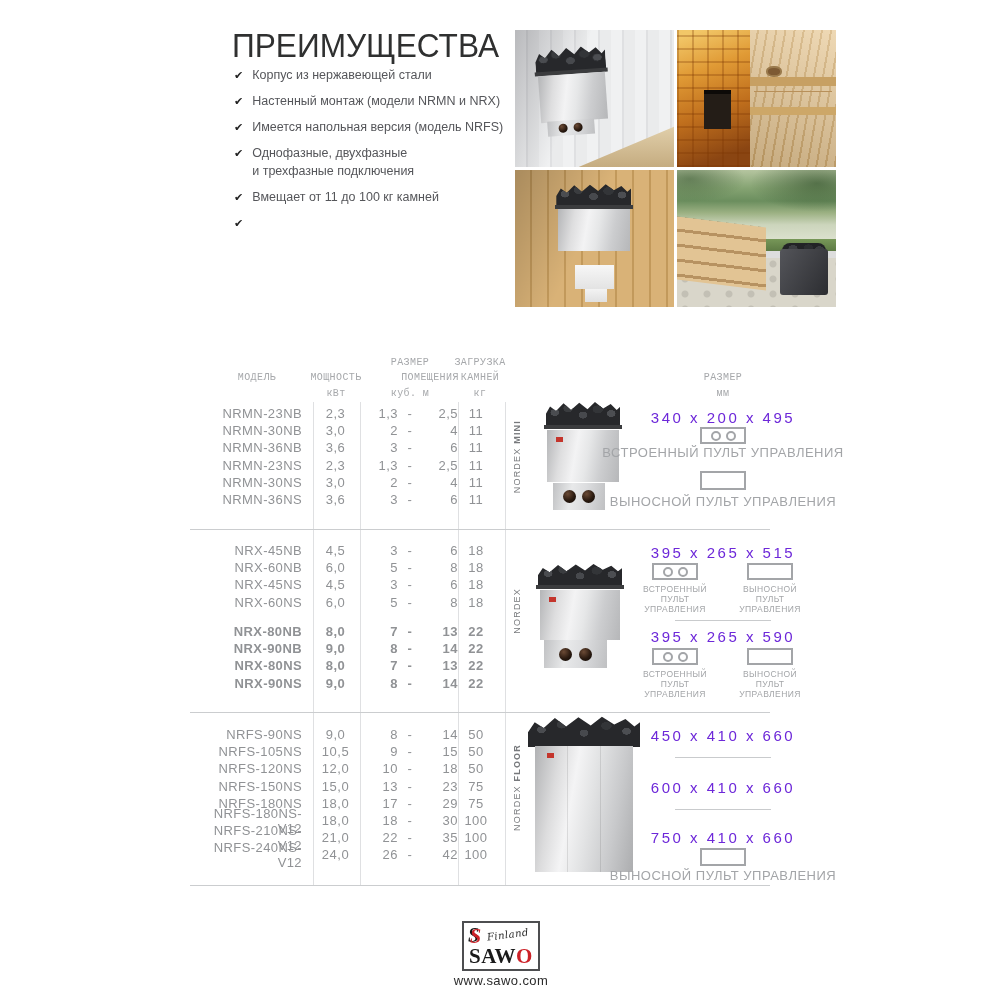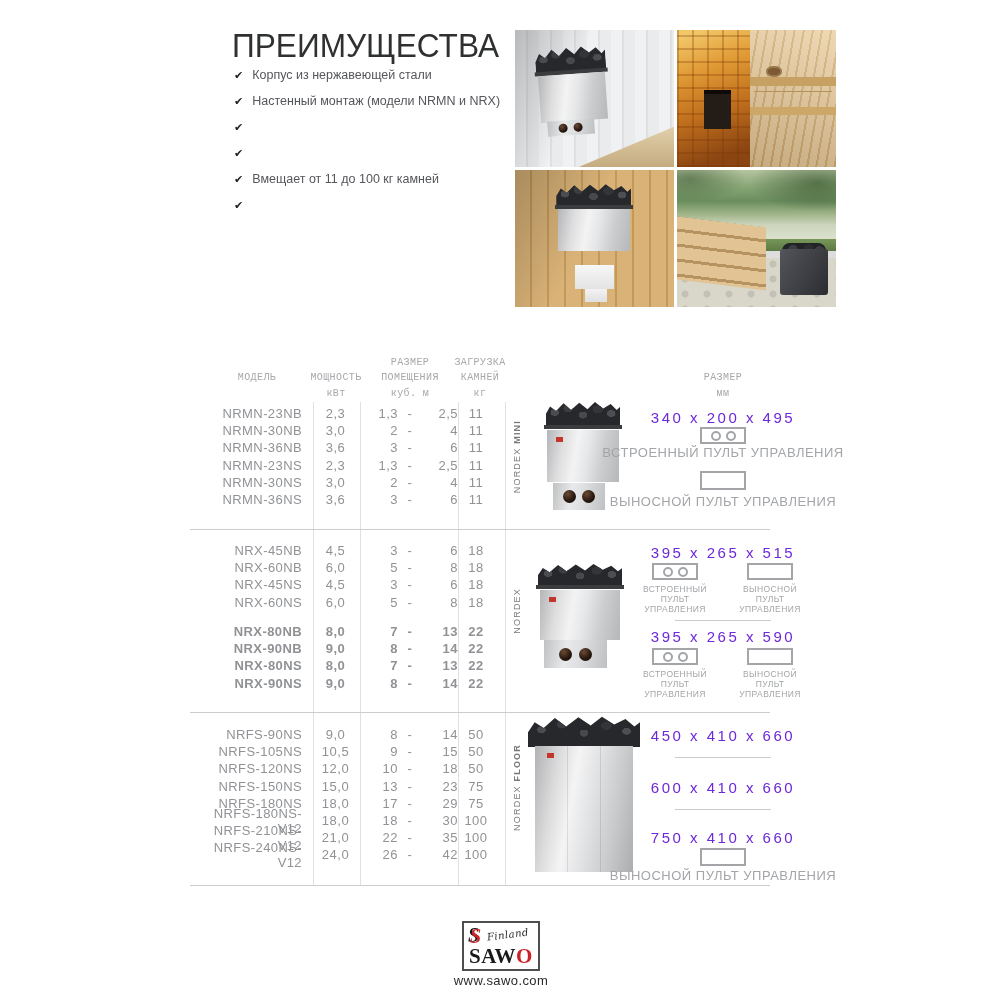--- a/index.html
+++ b/index.html
@@ -180,6 +180,8 @@
     </li>
     <li>
       <span class="chk">✔</span>
+      <span>
+        <span class="l1">Имеется напольная версия (модель NRFS)</span></span>
     </li>
     <li>
       <span class="chk">✔</span>

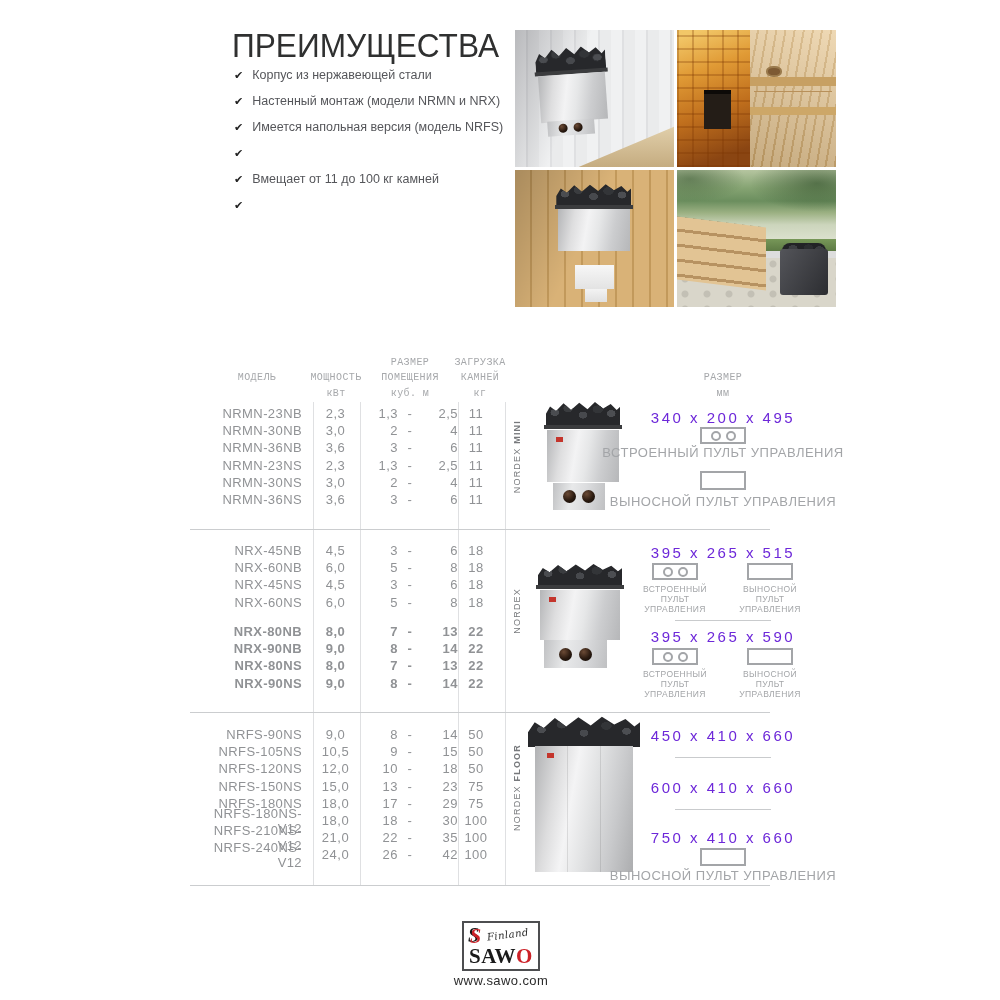--- a/index.html
+++ b/index.html
@@ -185,6 +185,8 @@
     </li>
     <li>
       <span class="chk">✔</span>
+      <span>
+        <span class="l1">Однофазные, двухфазные</span><span class="l2">и трехфазные подключения</span></span>
     </li>
     <li>
       <span class="chk">✔</span>

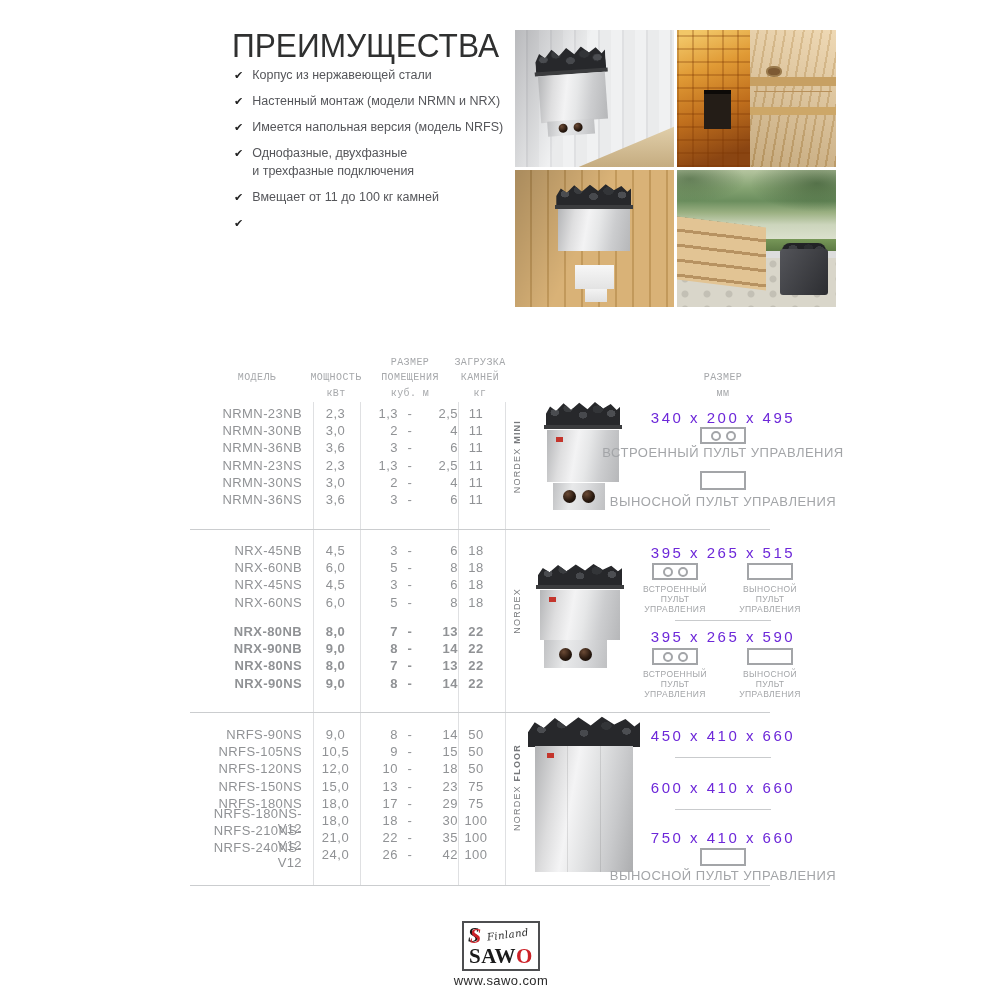--- a/index.html
+++ b/index.html
@@ -248,7 +248,7 @@
   <div class="th" style="left:336px; top:372px;">МОЩНОСТЬ</div>
   <div class="th" style="left:336px; top:388px;">кВт</div>
   <div class="th" style="left:410px; top:357px;">РАЗМЕР</div>
-  <div class="th" style="left:410px; top:372px;">ПОМЕЩЕНИЯ</div>
+  <div class="th" style="left:430px; top:372px;">ПОМЕЩЕНИЯ</div>
   <div class="th" style="left:410px; top:388px;">куб. м</div>
   <div class="th" style="left:480px; top:357px;">ЗАГРУЗКА</div>
   <div class="th" style="left:480px; top:372px;">КАМНЕЙ</div>

